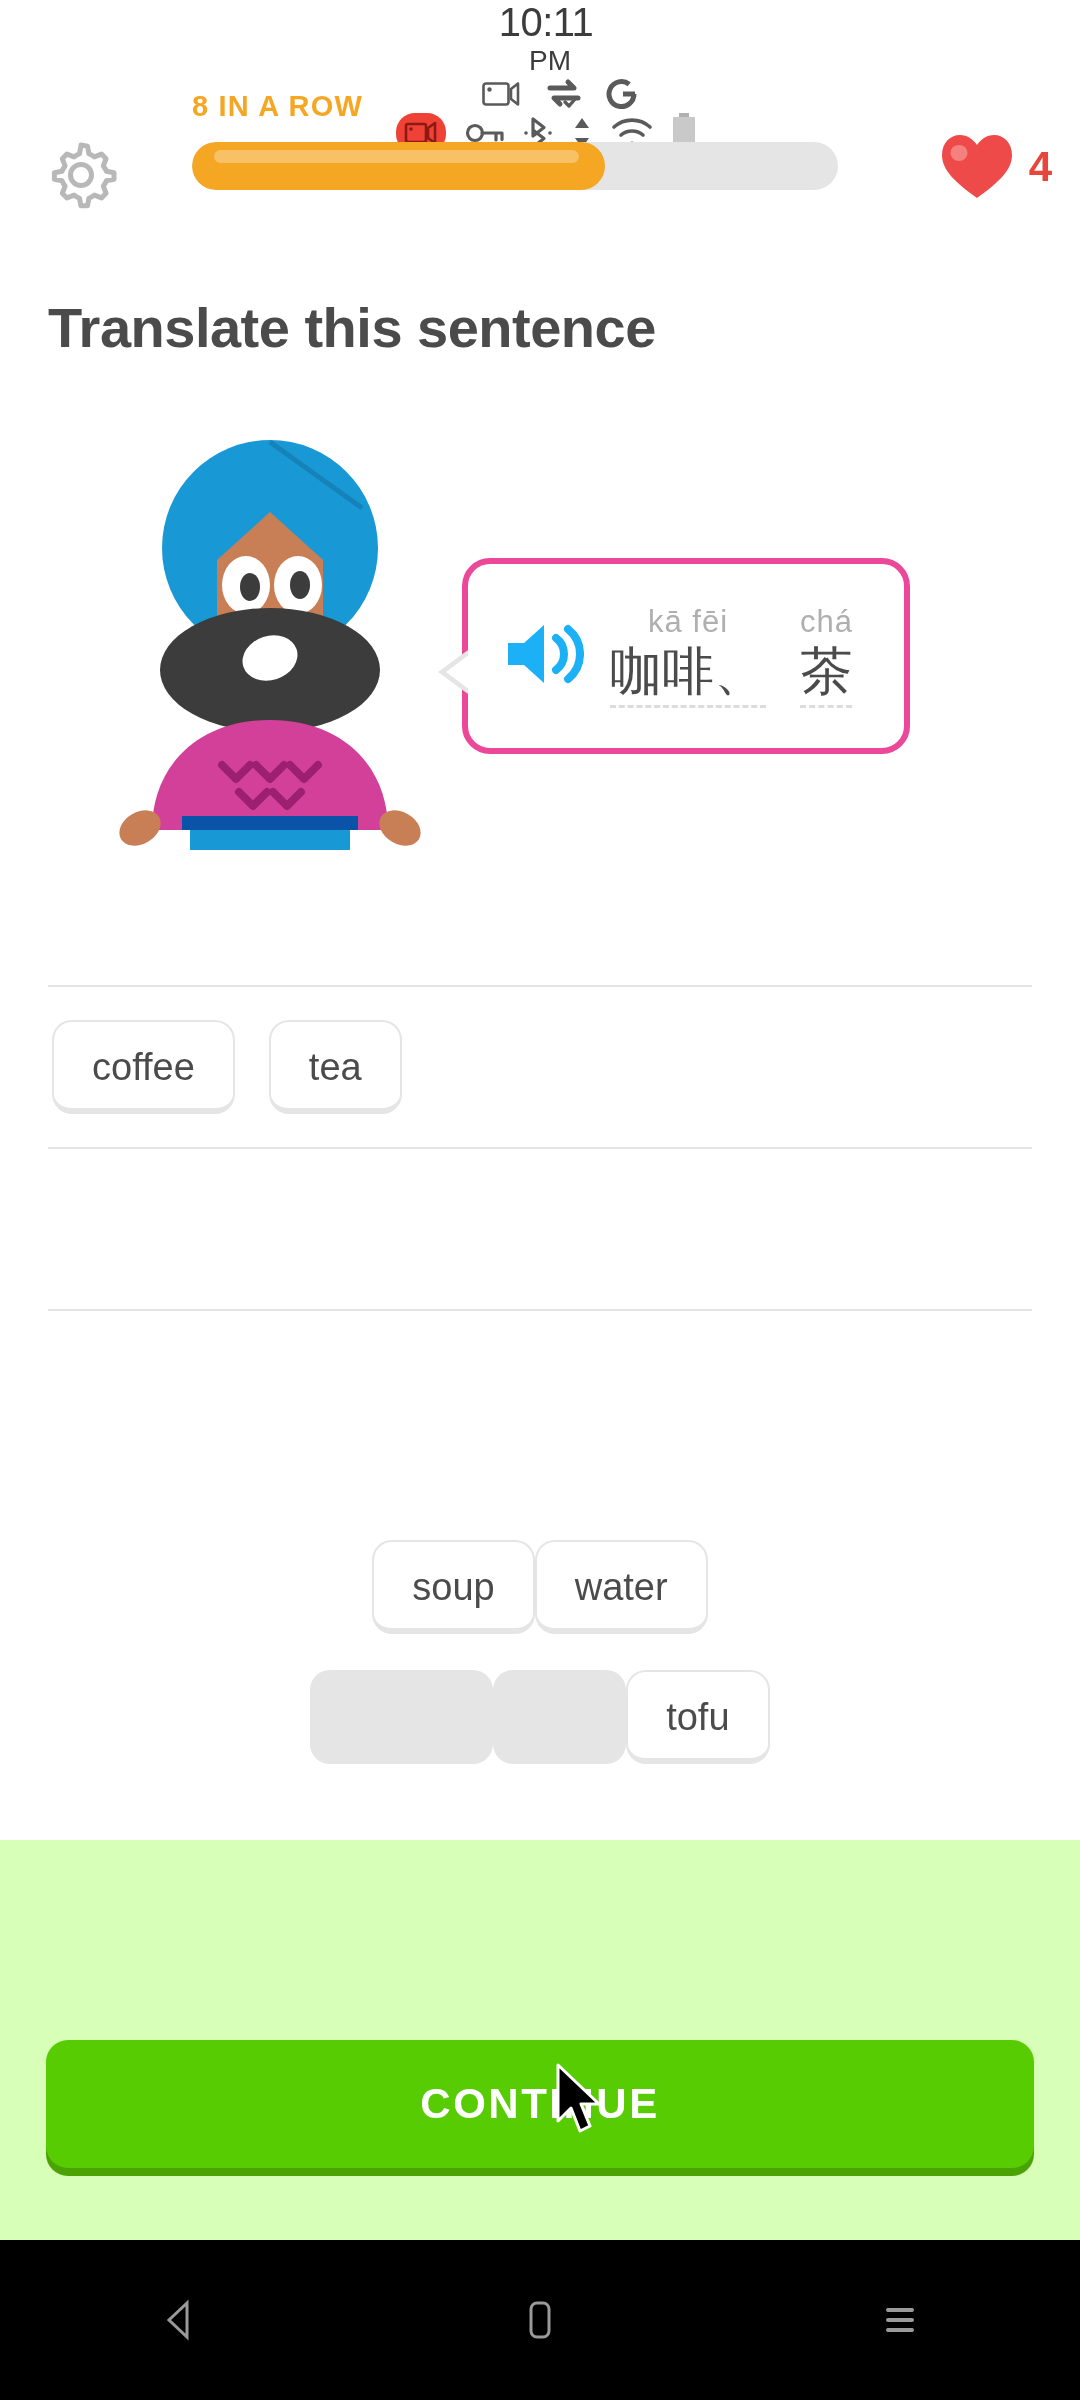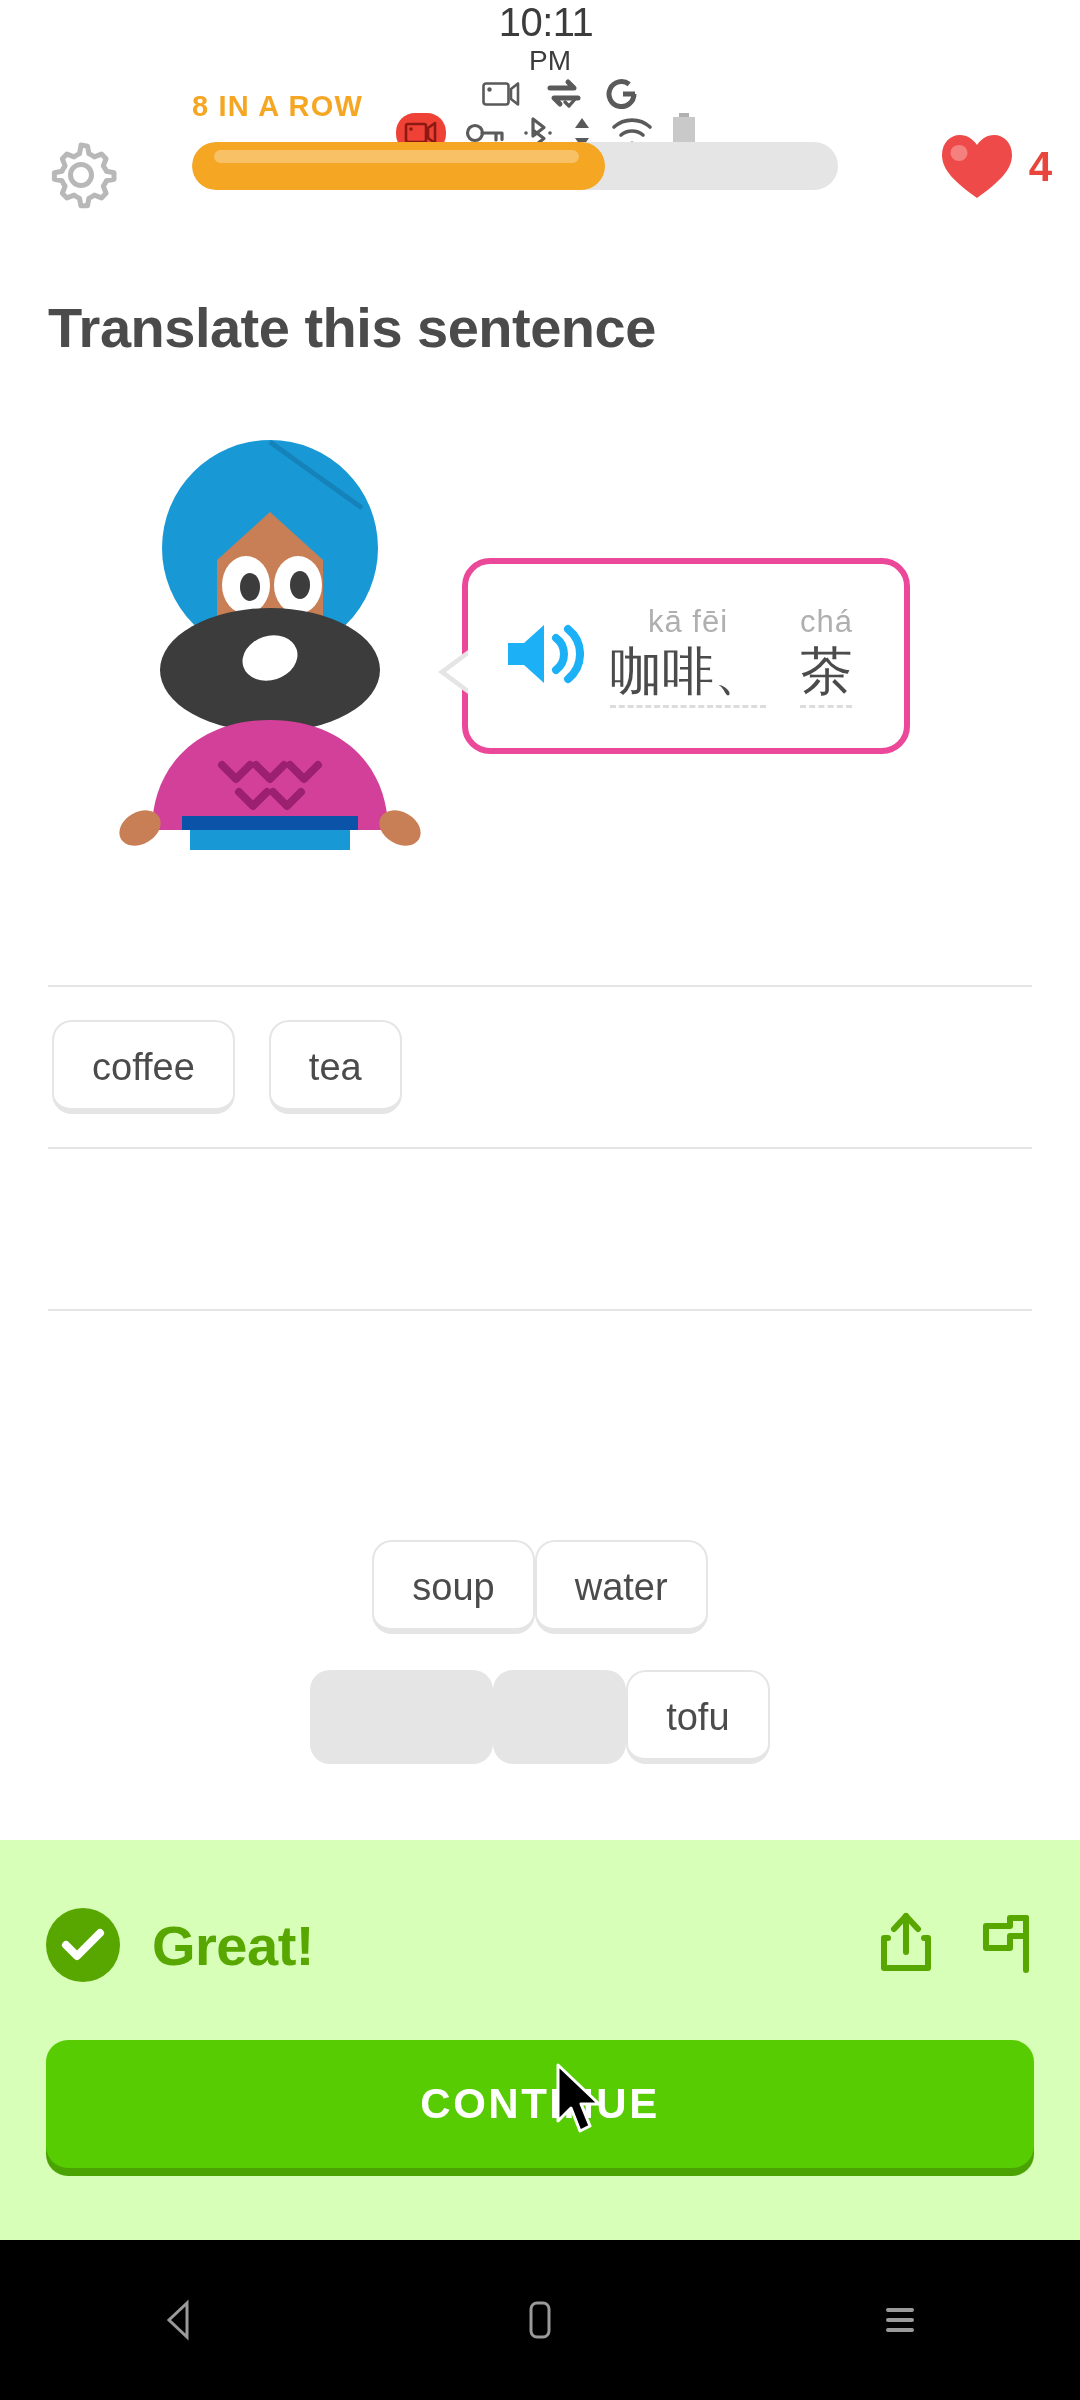--- a/index.html
+++ b/index.html
@@ -319,30 +319,6 @@
   </div>
 
   <div class="footer">
-    <div class="footer-head">
-      <span class="check-circle">
-        <svg width="44" height="34" viewBox="0 0 44 34">
-          <path d="M5 17 L16 28 L39 5" fill="none" stroke="#fff" stroke-width="8" stroke-linecap="round" stroke-linejoin="round"></path>
-        </svg>
-      </span>
-      <span class="great-text">Great!</span>
-
-      <span class="footer-actions">
-        <span>
-          <svg width="60" height="66" viewBox="0 0 60 66">
-            <path d="M30 6 L30 42" fill="none" stroke="#58a700" stroke-width="6" stroke-linecap="round"></path>
-            <path d="M18 19 L30 6 L42 19" fill="none" stroke="#58a700" stroke-width="6" stroke-linecap="round" stroke-linejoin="round"></path>
-            <path d="M12 28 L8 28 L8 58 L52 58 L52 28 L48 28" fill="none" stroke="#58a700" stroke-width="6" stroke-linecap="round" stroke-linejoin="round"></path>
-          </svg>
-        </span>
-        <span>
-          <svg width="60" height="66" viewBox="0 0 60 66">
-            <path d="M52 8 L52 60" fill="none" stroke="#58a700" stroke-width="6" stroke-linecap="round"></path>
-            <path d="M52 8 L36 8 L36 16 L12 16 L12 38 L36 38 L36 26 L52 26" fill="none" stroke="#58a700" stroke-width="6" stroke-linecap="round" stroke-linejoin="round"></path>
-          </svg>
-        </span>
-      </span>
-    </div>
 
     <button class="continue-btn">CONTINUE</button>
   </div>

